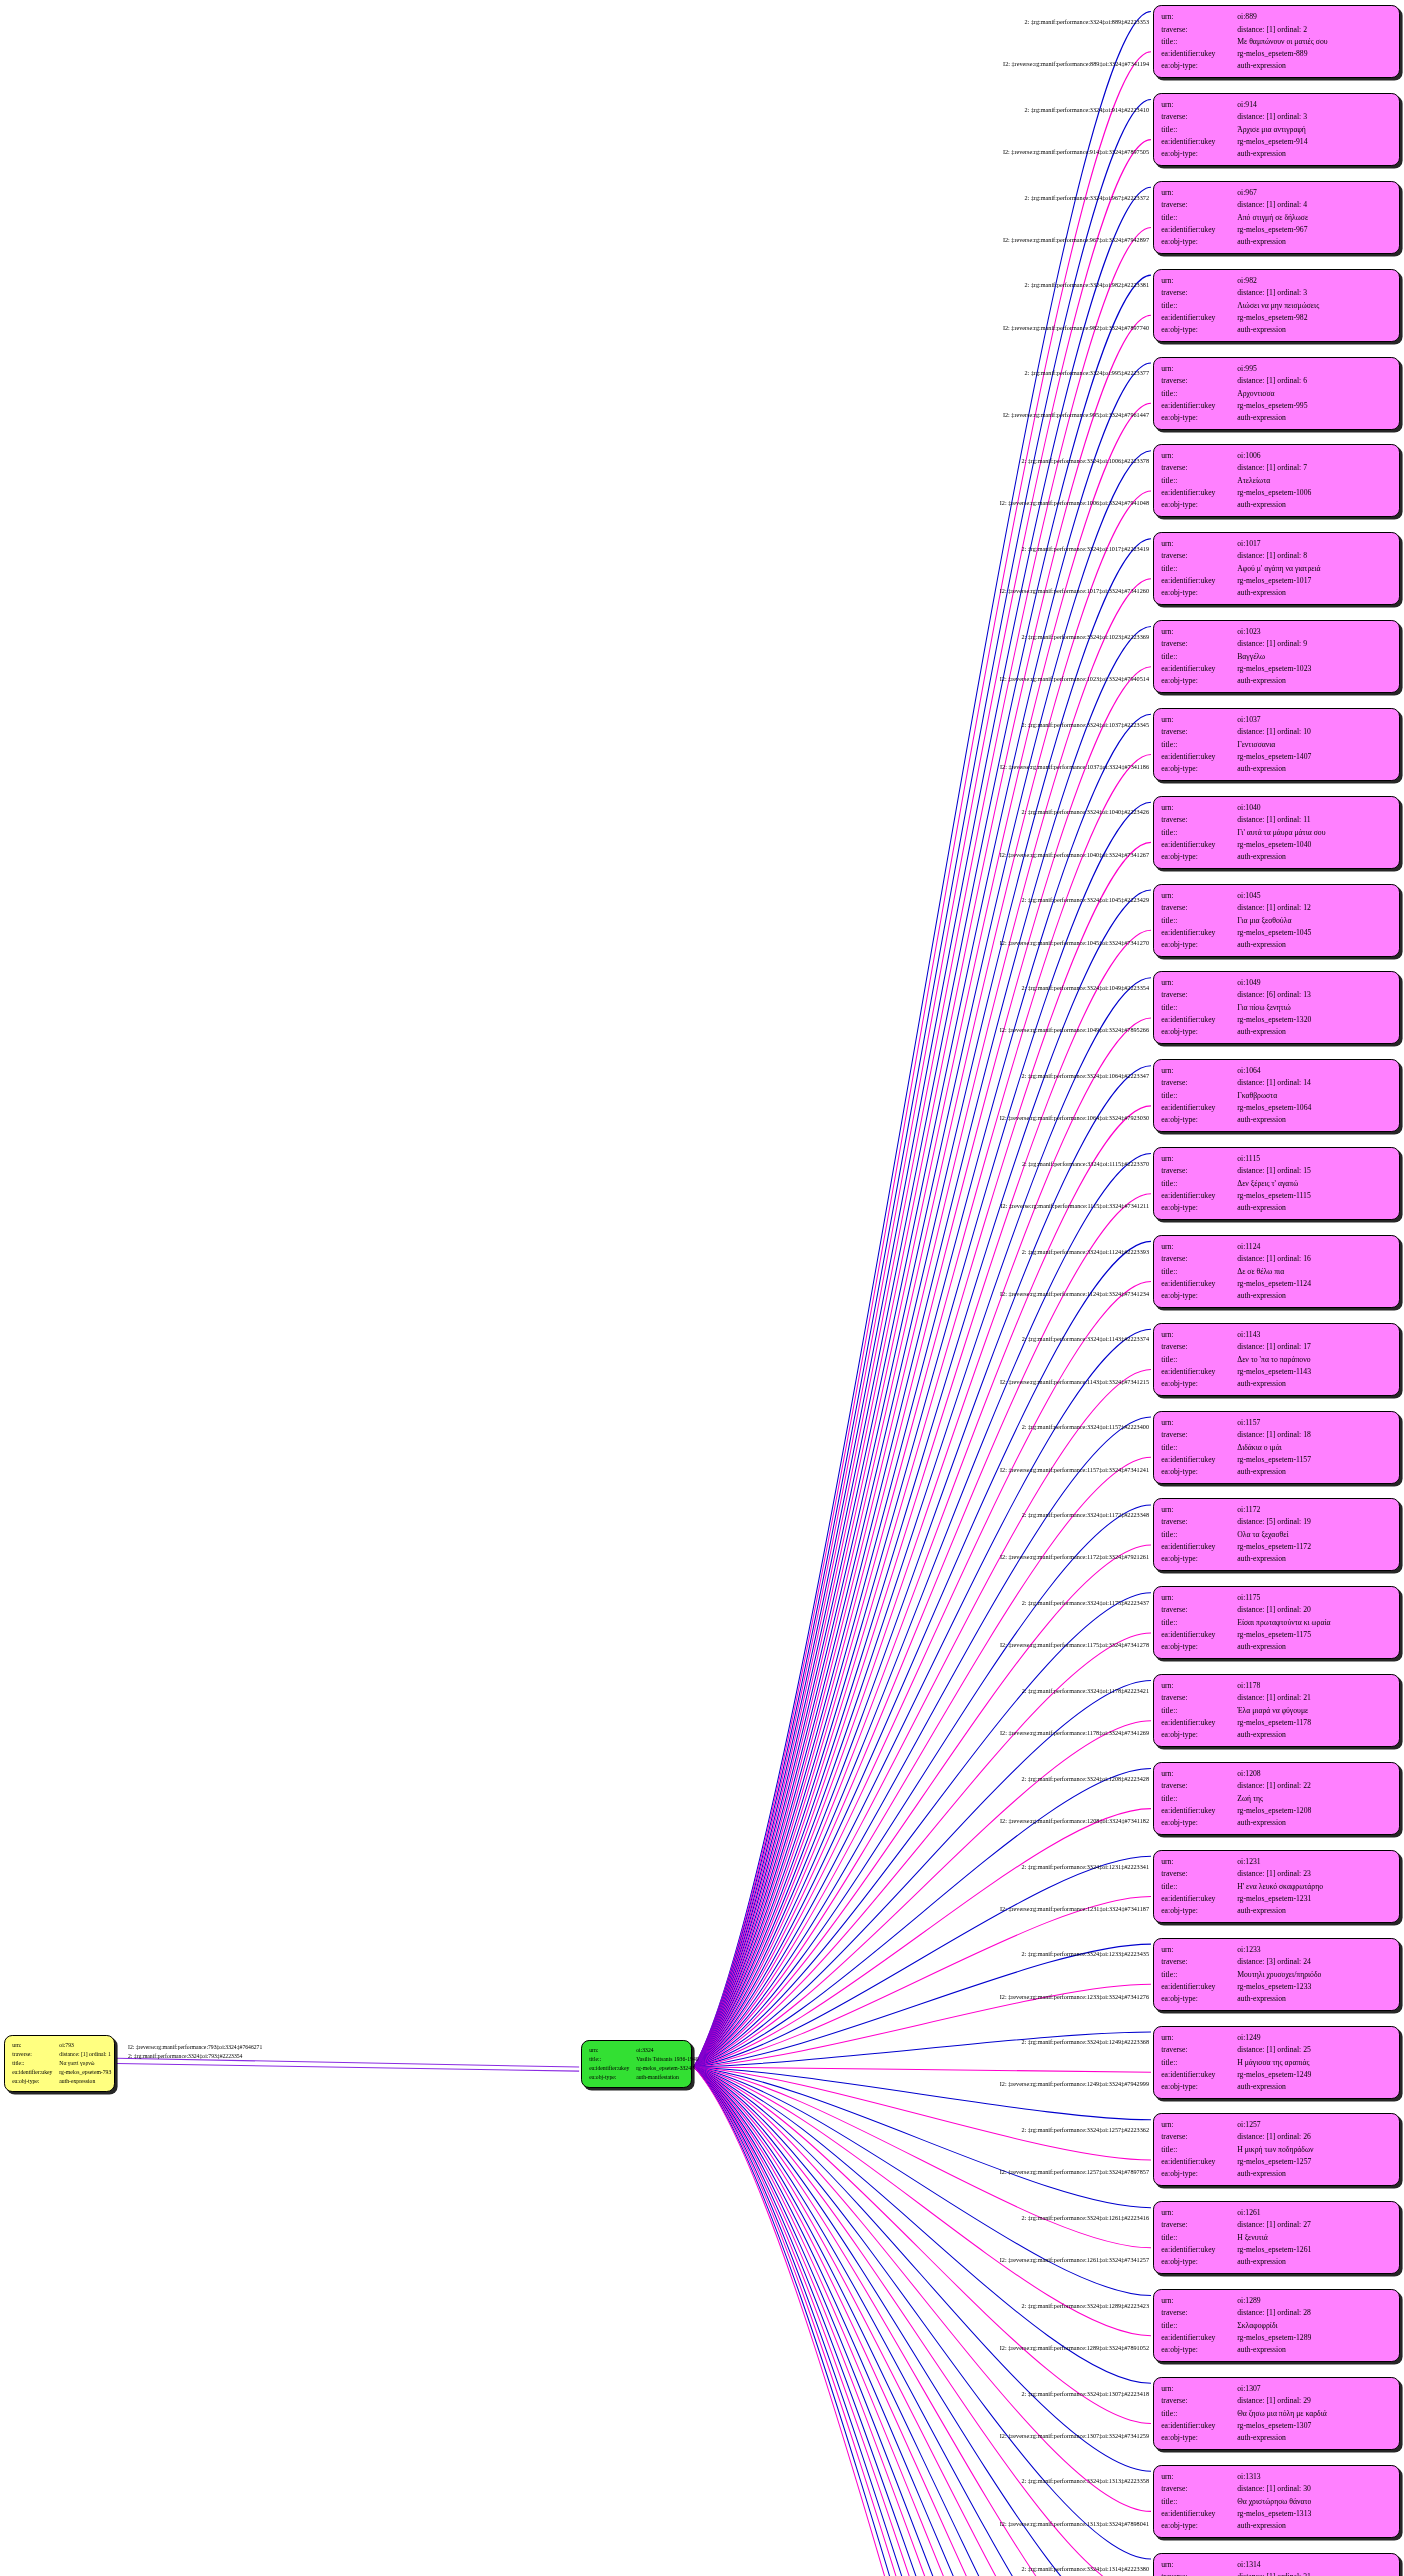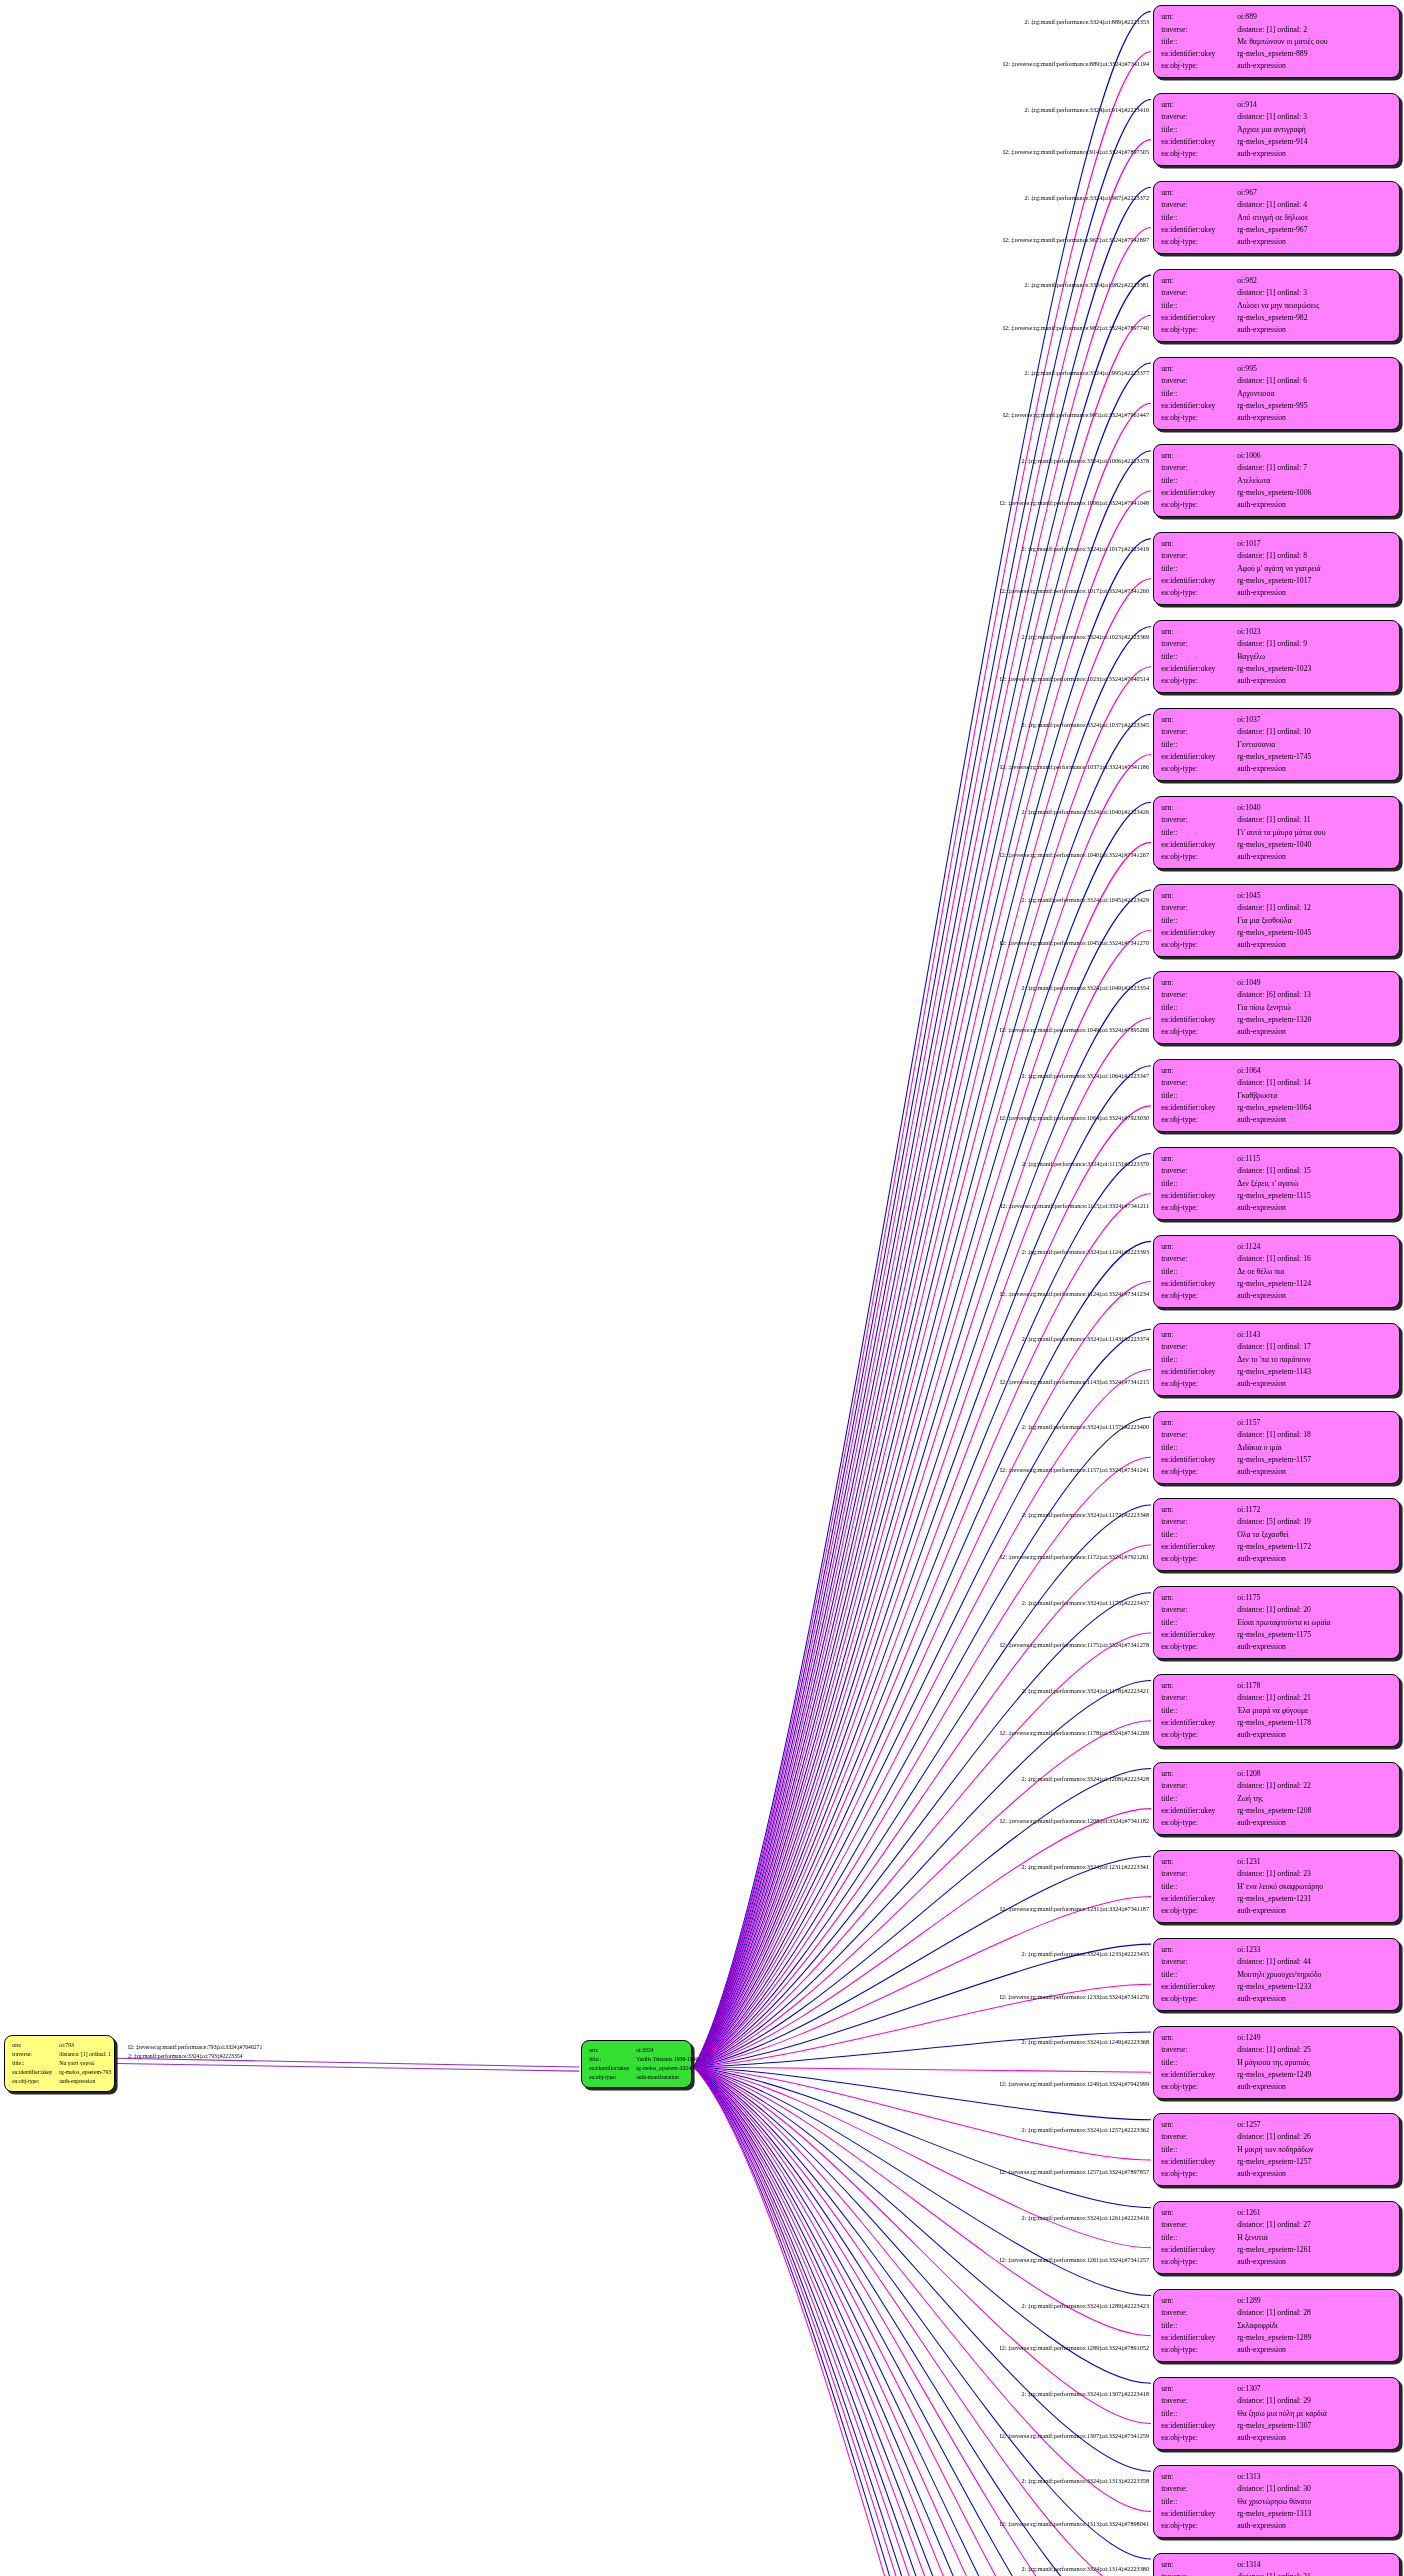--- a/index.html
+++ b/index.html
@@ -357,7 +357,7 @@
         </div>
         <div class="row">
           <span class="k">ea:identifier:ukey</span>
-          <span class="v">rg-melos_epsetem-1745</span>
+          <span class="v">rg-melos_epsetem-1407</span>
         </div>
         <div class="row">
           <span class="k">ea:obj-type:</span>

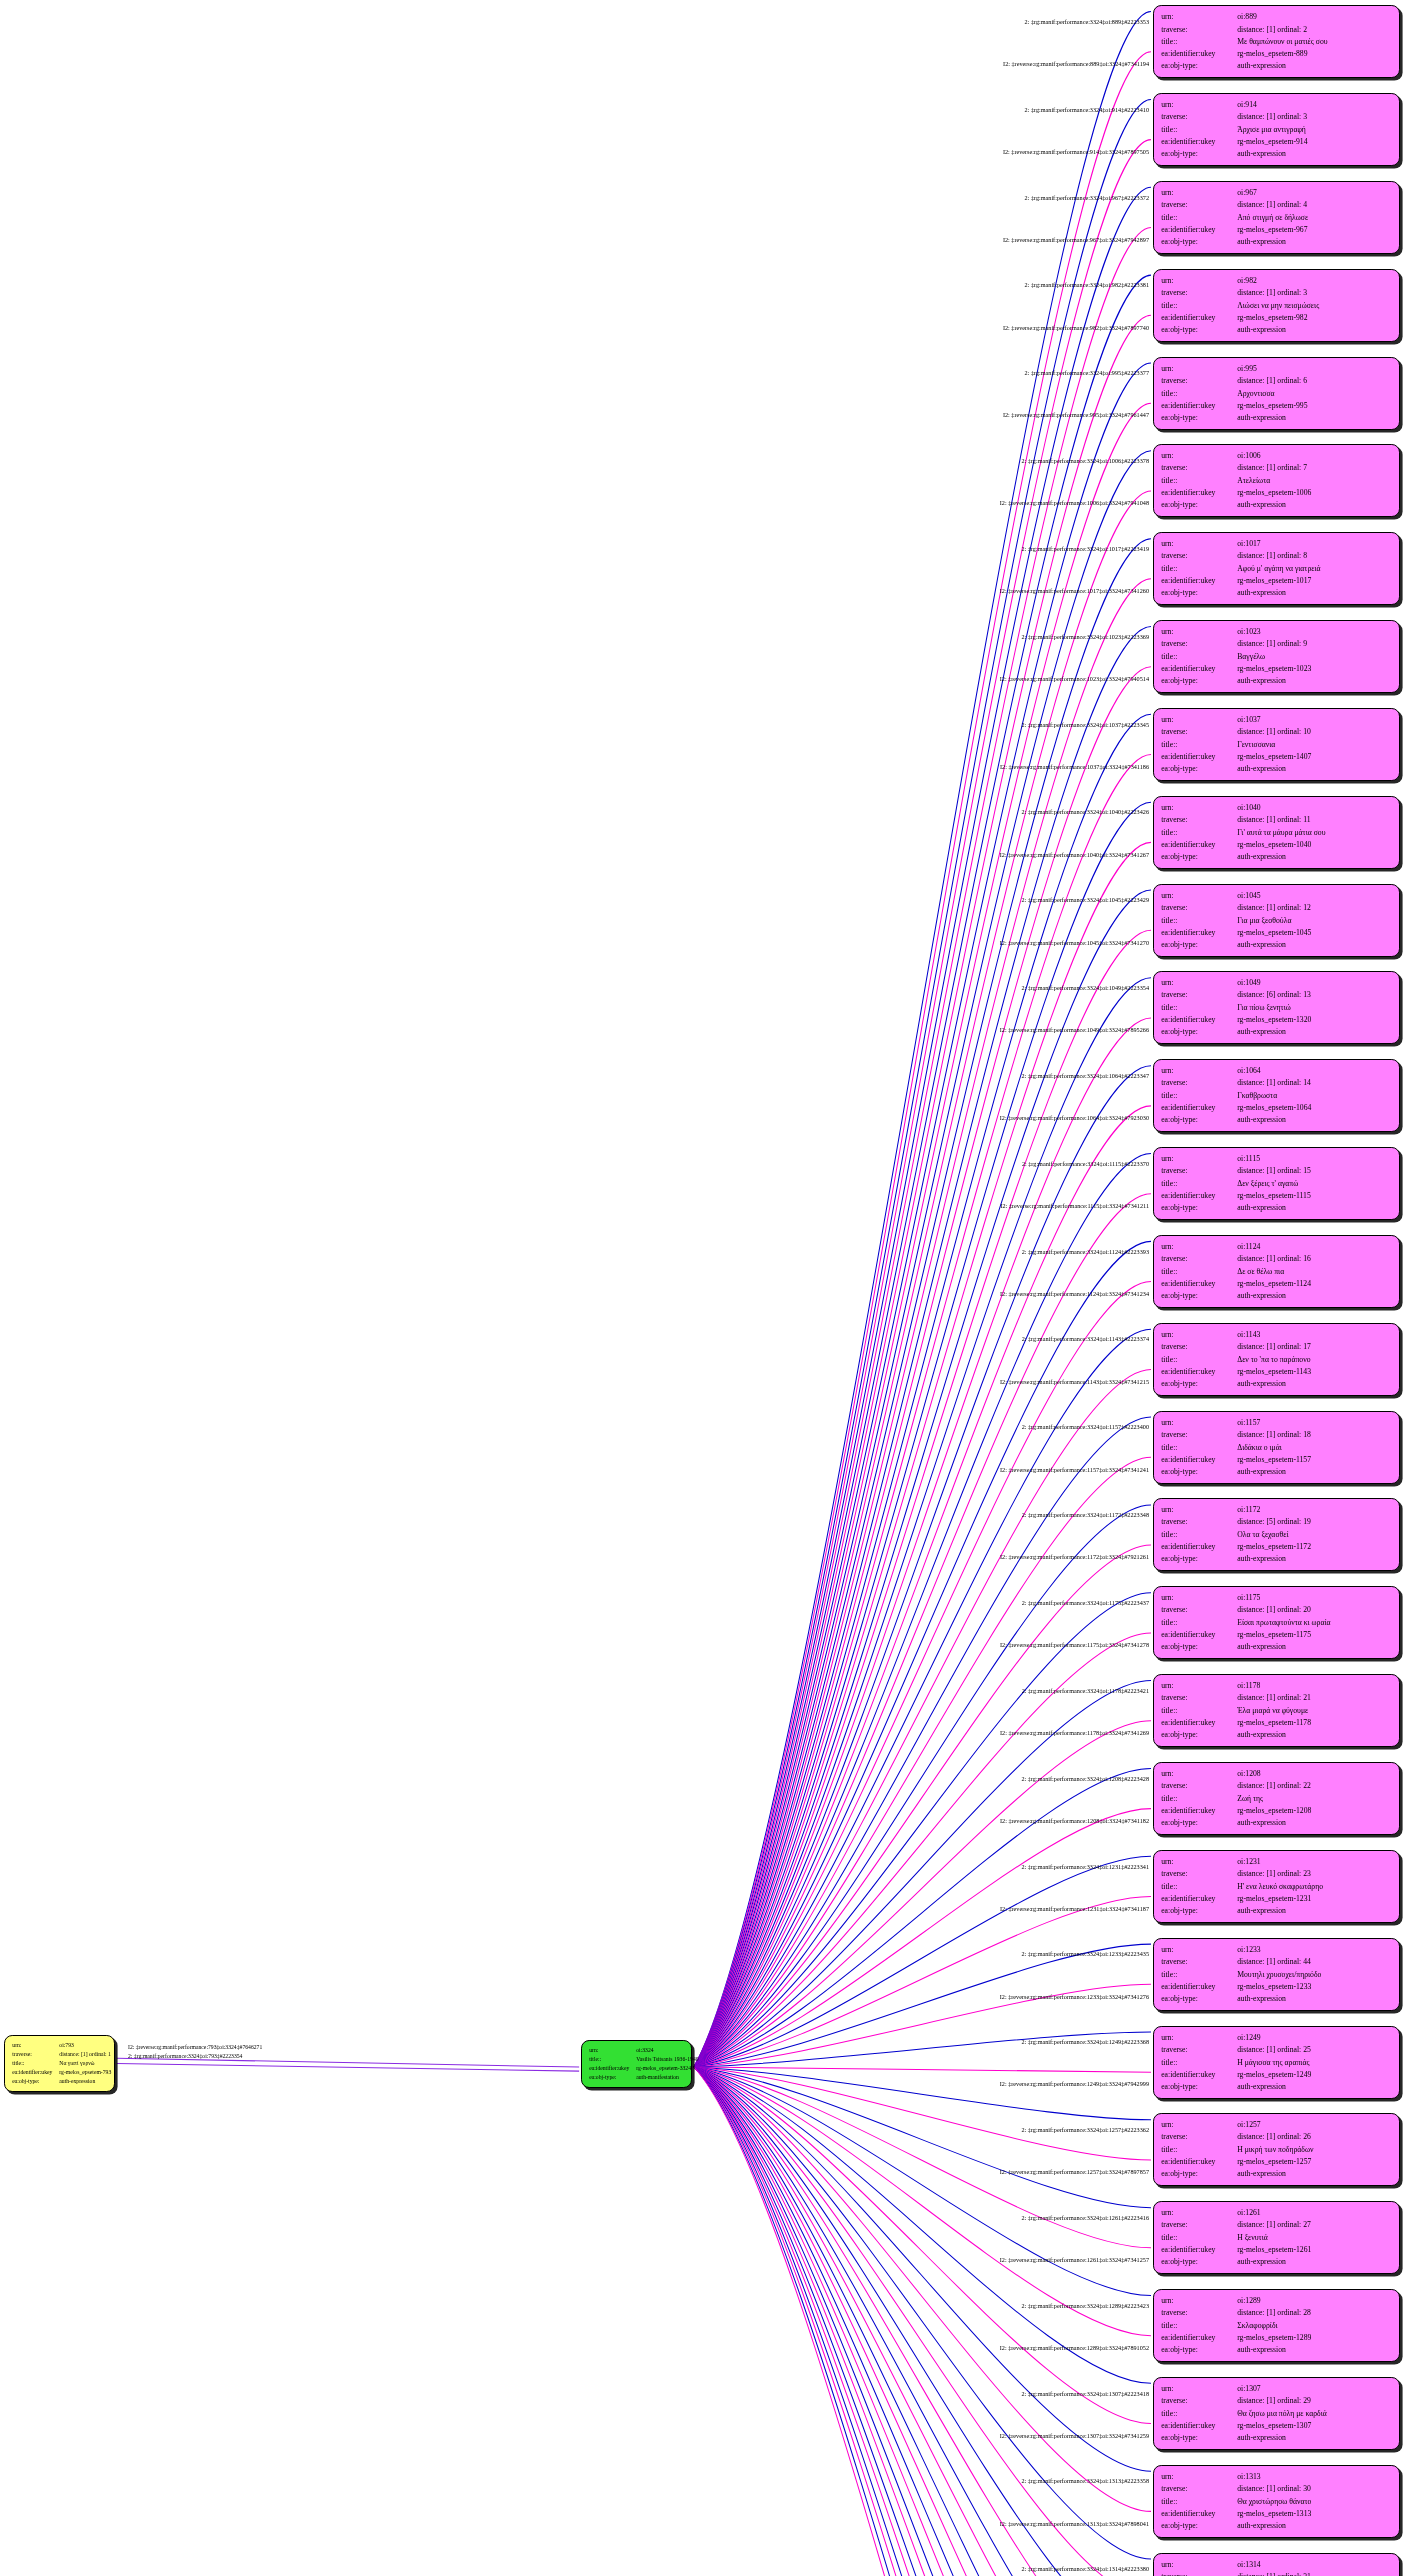--- a/index.html
+++ b/index.html
@@ -657,7 +657,7 @@
         </div>
         <div class="row">
           <span class="k">traverse:</span>
-          <span class="v">distance: [1]    ordinal: 44</span>
+          <span class="v">distance: [3]    ordinal: 24</span>
         </div>
         <div class="row">
           <span class="k">title::</span>

